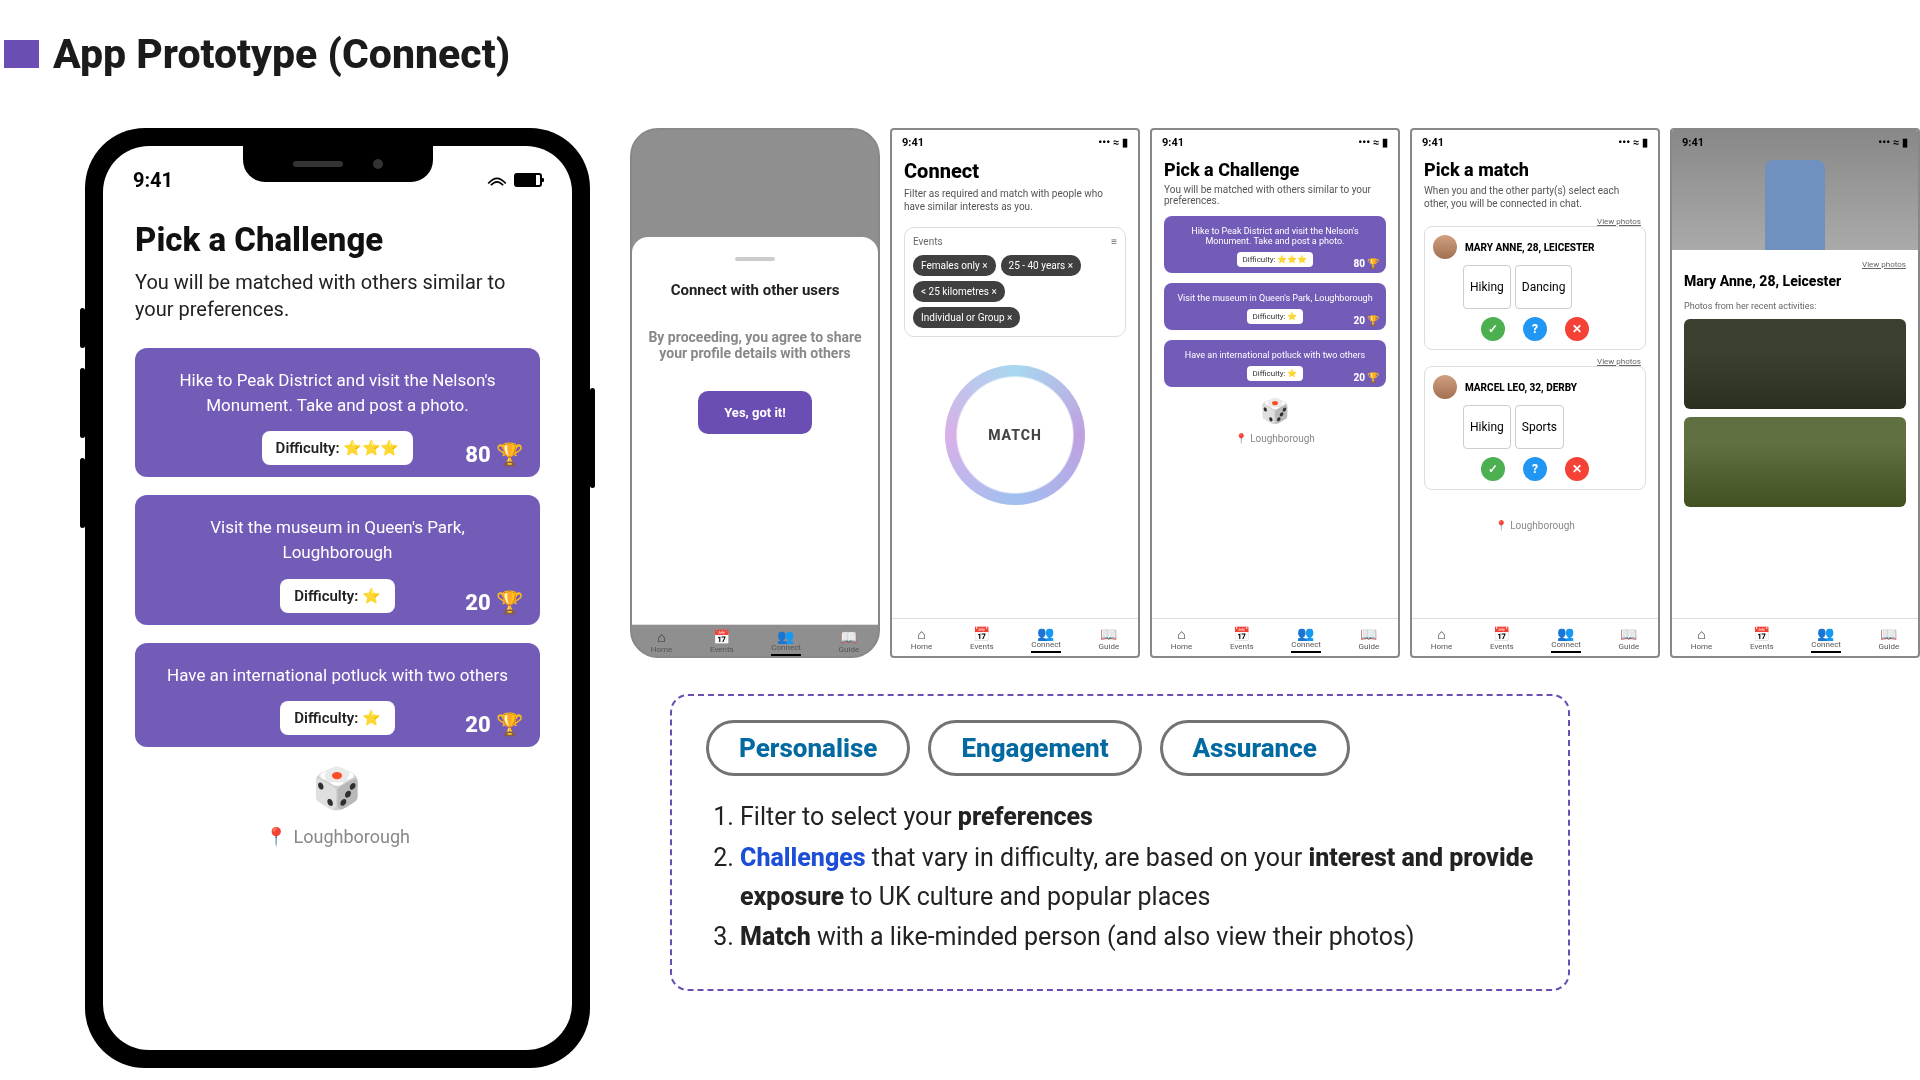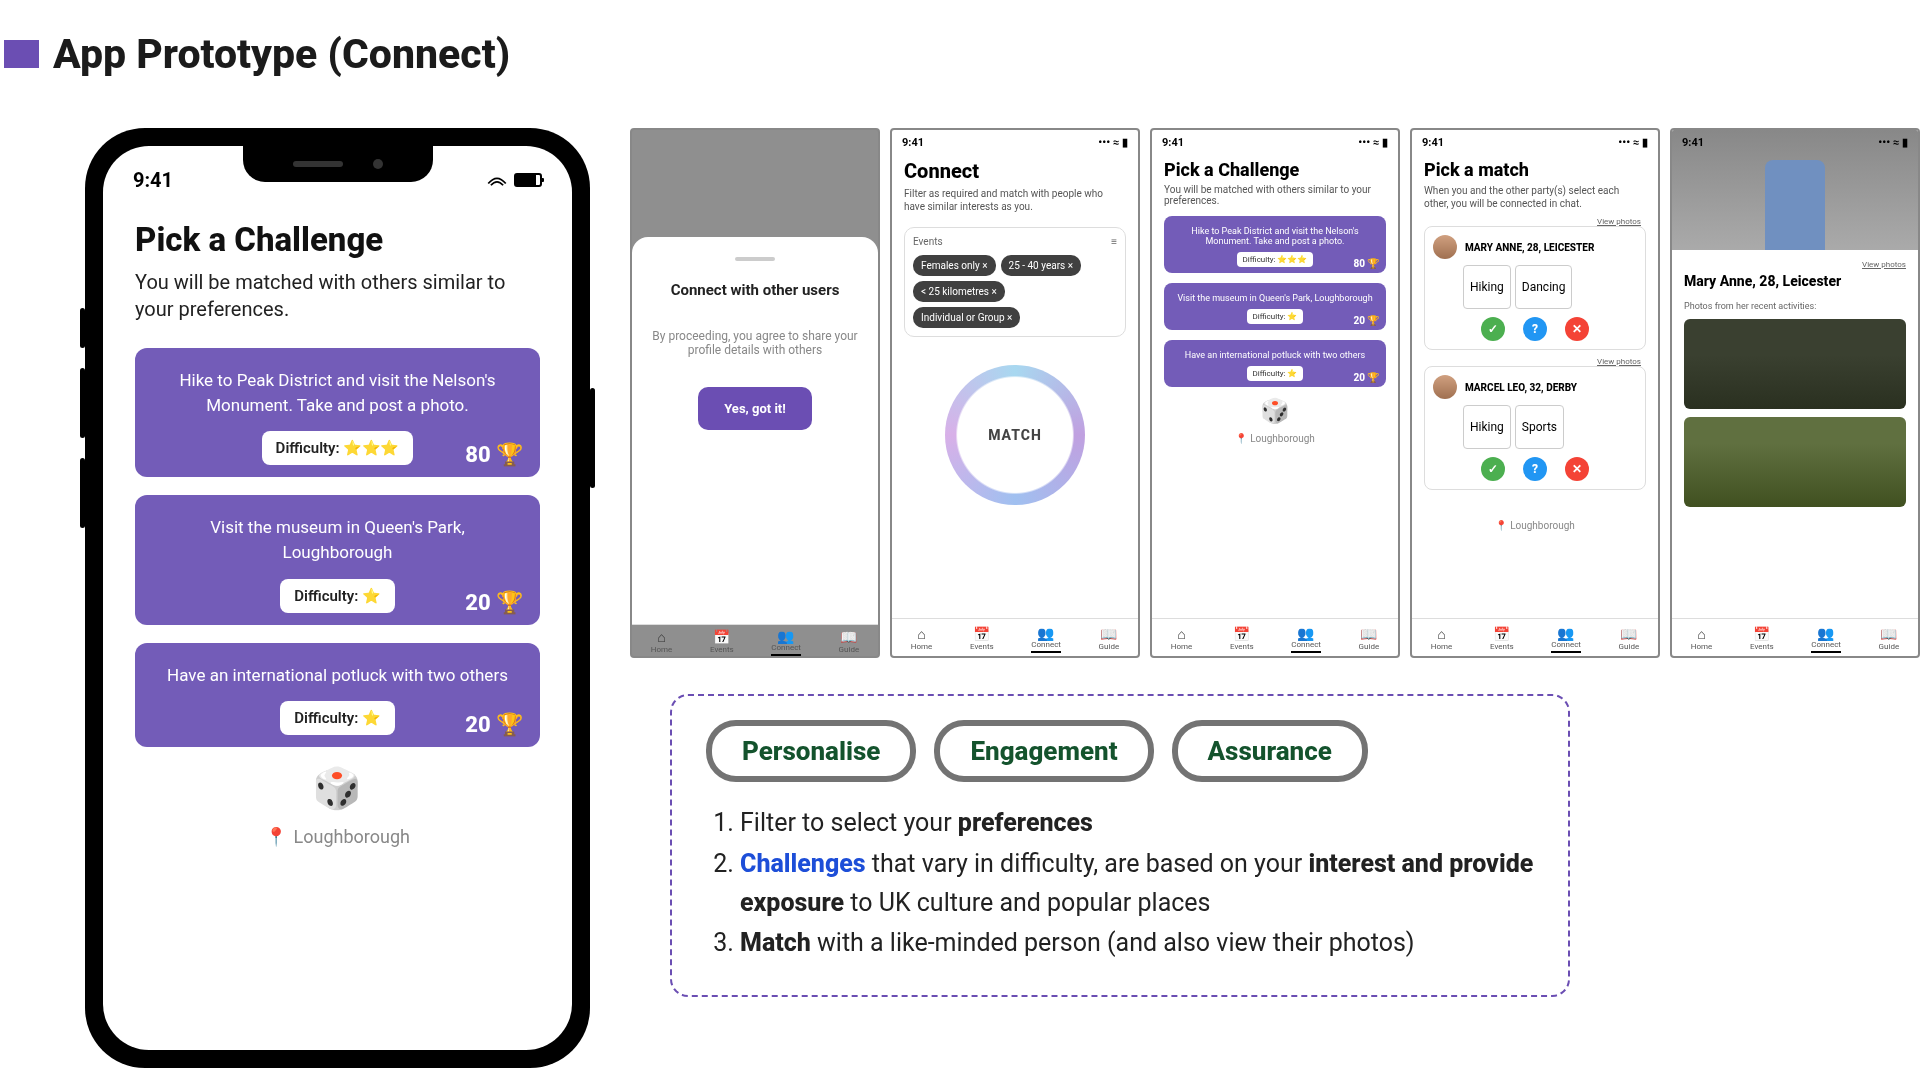--- a/index.html
+++ b/index.html
@@ -56,7 +56,7 @@
 .thumb .tabbar .ic{font-size:14px;display:block;color:#333;}
 
 
-.t1-bg{background:#8f8f8f;}
+.t1-bg{background:#8f8f8f;border-radius:28px;}
 .t1-top{height:150px;}
 .drawer{background:#fff;border-radius:16px 16px 0 0;padding:20px 16px;text-align:center;height:100%; margin-top:0;}
 .drawer .handle{width:40px;height:4px;background:#ccc;border-radius:2px;margin:0 auto 20px;}

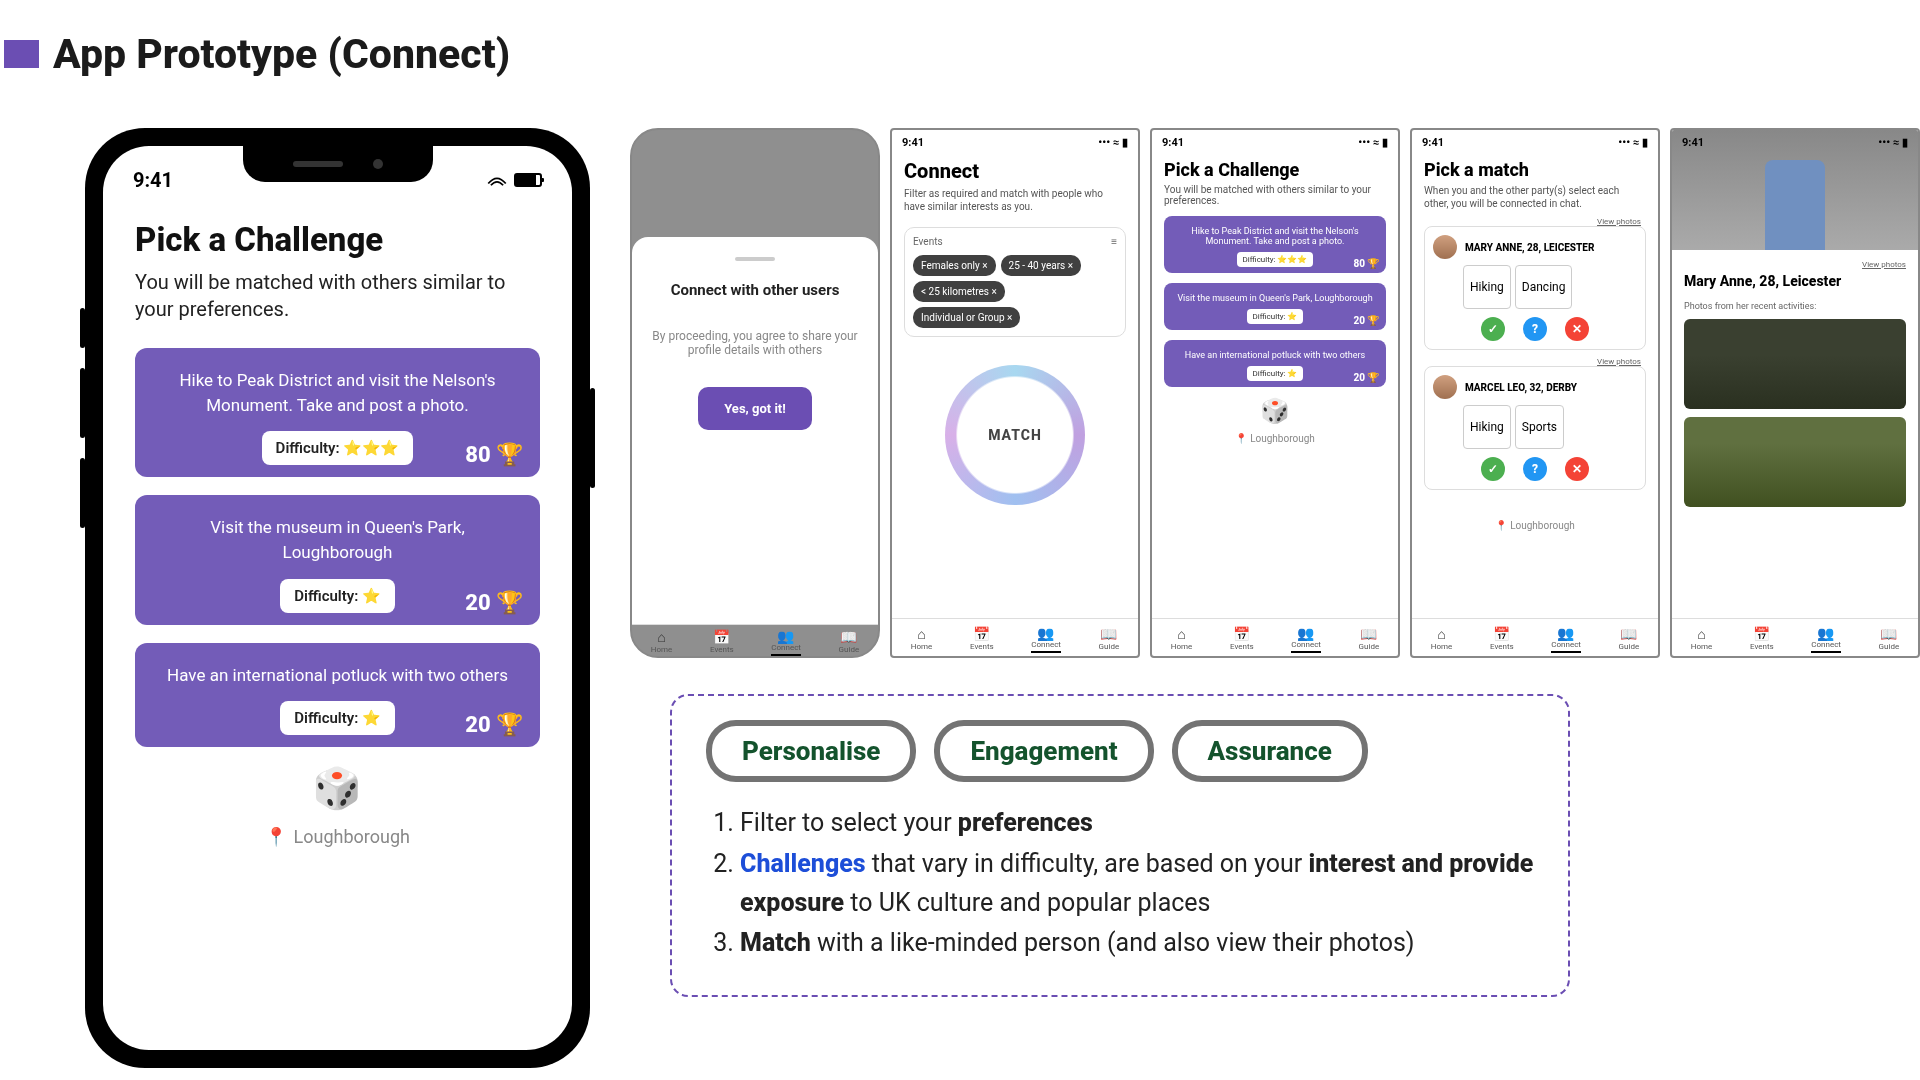--- a/index.html
+++ b/index.html
@@ -61,7 +61,7 @@
 .drawer{background:#fff;border-radius:16px 16px 0 0;padding:20px 16px;text-align:center;height:100%; margin-top:0;}
 .drawer .handle{width:40px;height:4px;background:#ccc;border-radius:2px;margin:0 auto 20px;}
 .drawer h4{font-size:15px;font-weight:700;color:#222;margin-bottom:30px;}
-.drawer p{font-size:12px;color:#888;margin-bottom:30px;}
+.drawer p{font-size:14px;color:#888;margin-bottom:30px;font-weight:bold;}
 .btn-purple{background:#6B4EB3;color:#fff;border:none;padding:14px 26px;border-radius:10px;font-size:13px;font-weight:700;display:inline-block;}
 
 

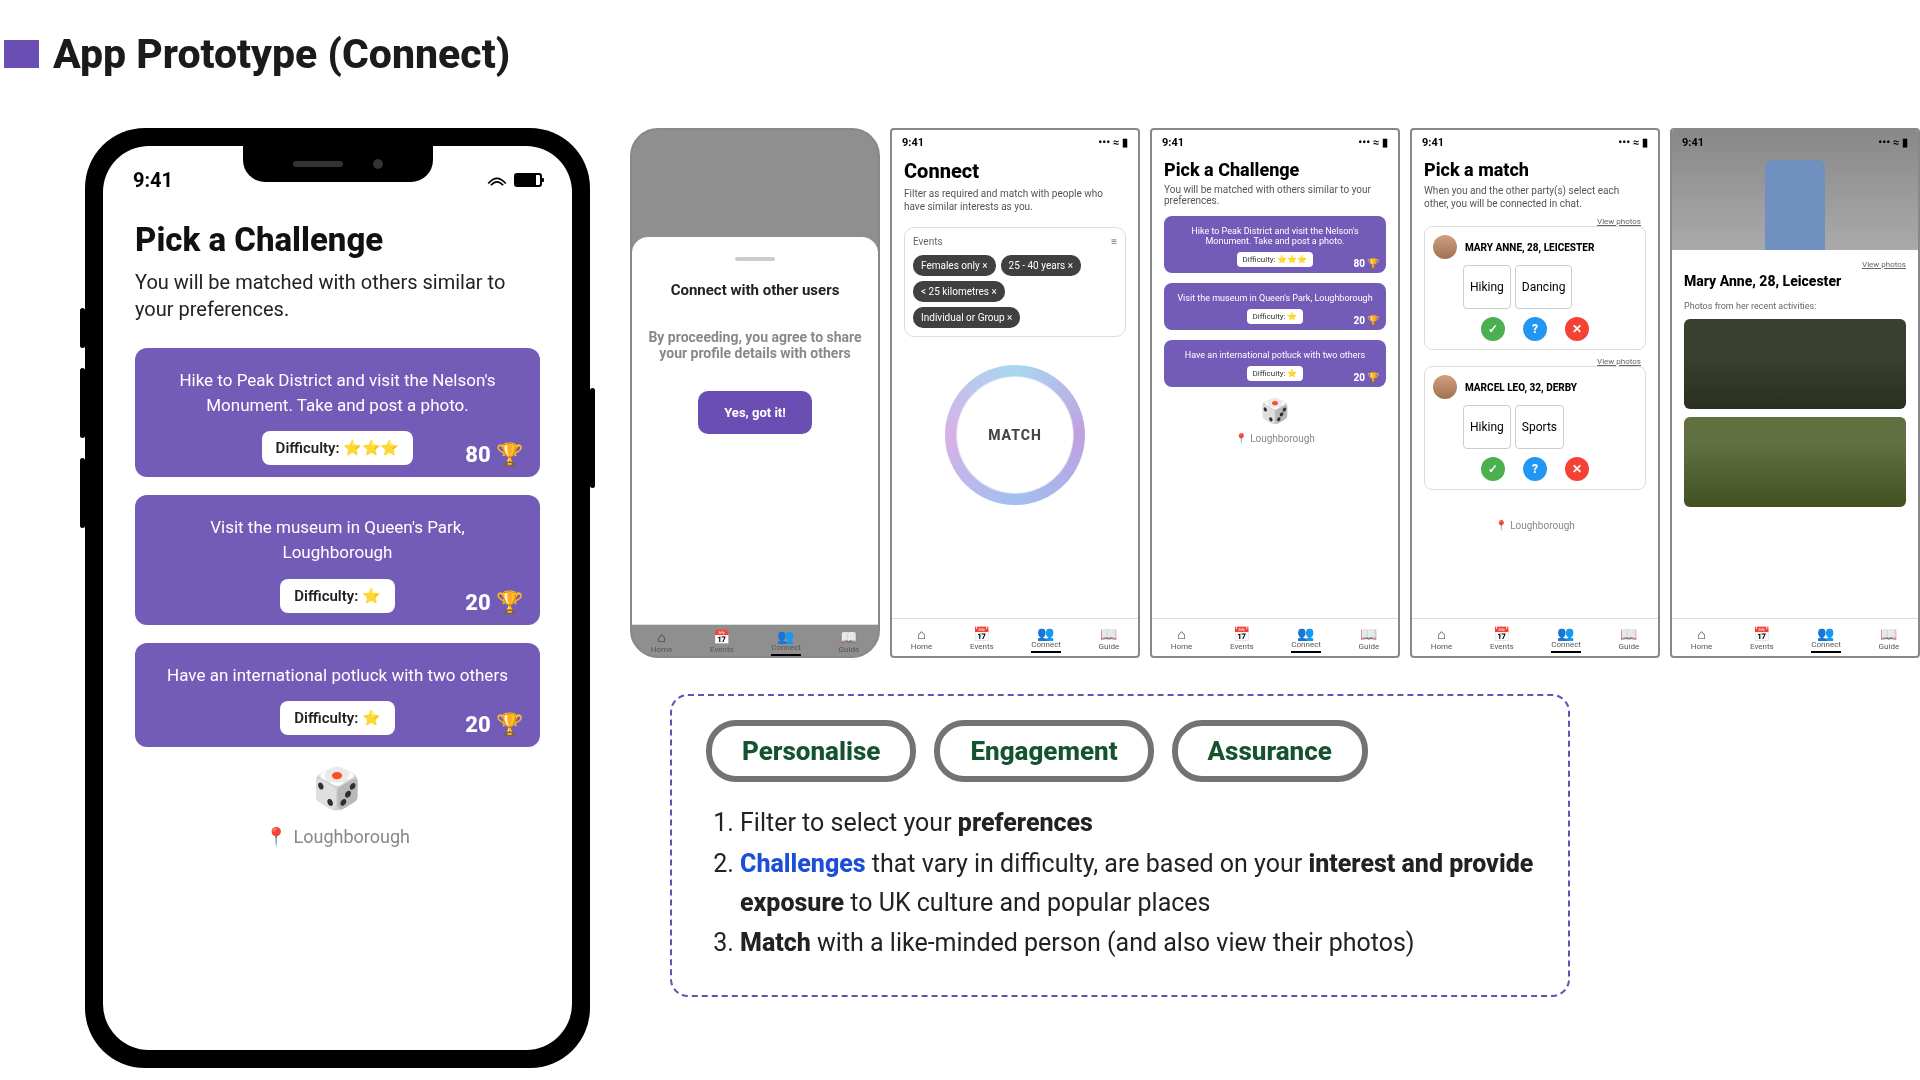--- a/index.html
+++ b/index.html
@@ -108,7 +108,7 @@
 
 .callout { border: 2px dashed #6B4EB3; border-radius: 18px; padding: 24px 34px 30px; margin-left: 40px; width: 900px; }
 .pills-row { display: flex; gap: 18px; margin-bottom: 22px; }
-.pill { border: 6px solid #737373; color: #14532d; font-weight: 800; font-size: 26px; padding: 10px 30px; border-radius: 30px; background:#fff;}
+.pill { border: 3px solid #737373; color: #0369a1; font-weight: 800; font-size: 26px; padding: 10px 30px; border-radius: 30px; background:#fff;}
 .callout ol { padding-left: 34px; font-size: 25px; line-height: 1.55; color: #222;}
 .callout ol li { margin-bottom: 2px; }
 .callout .bold { font-weight: 800; }

